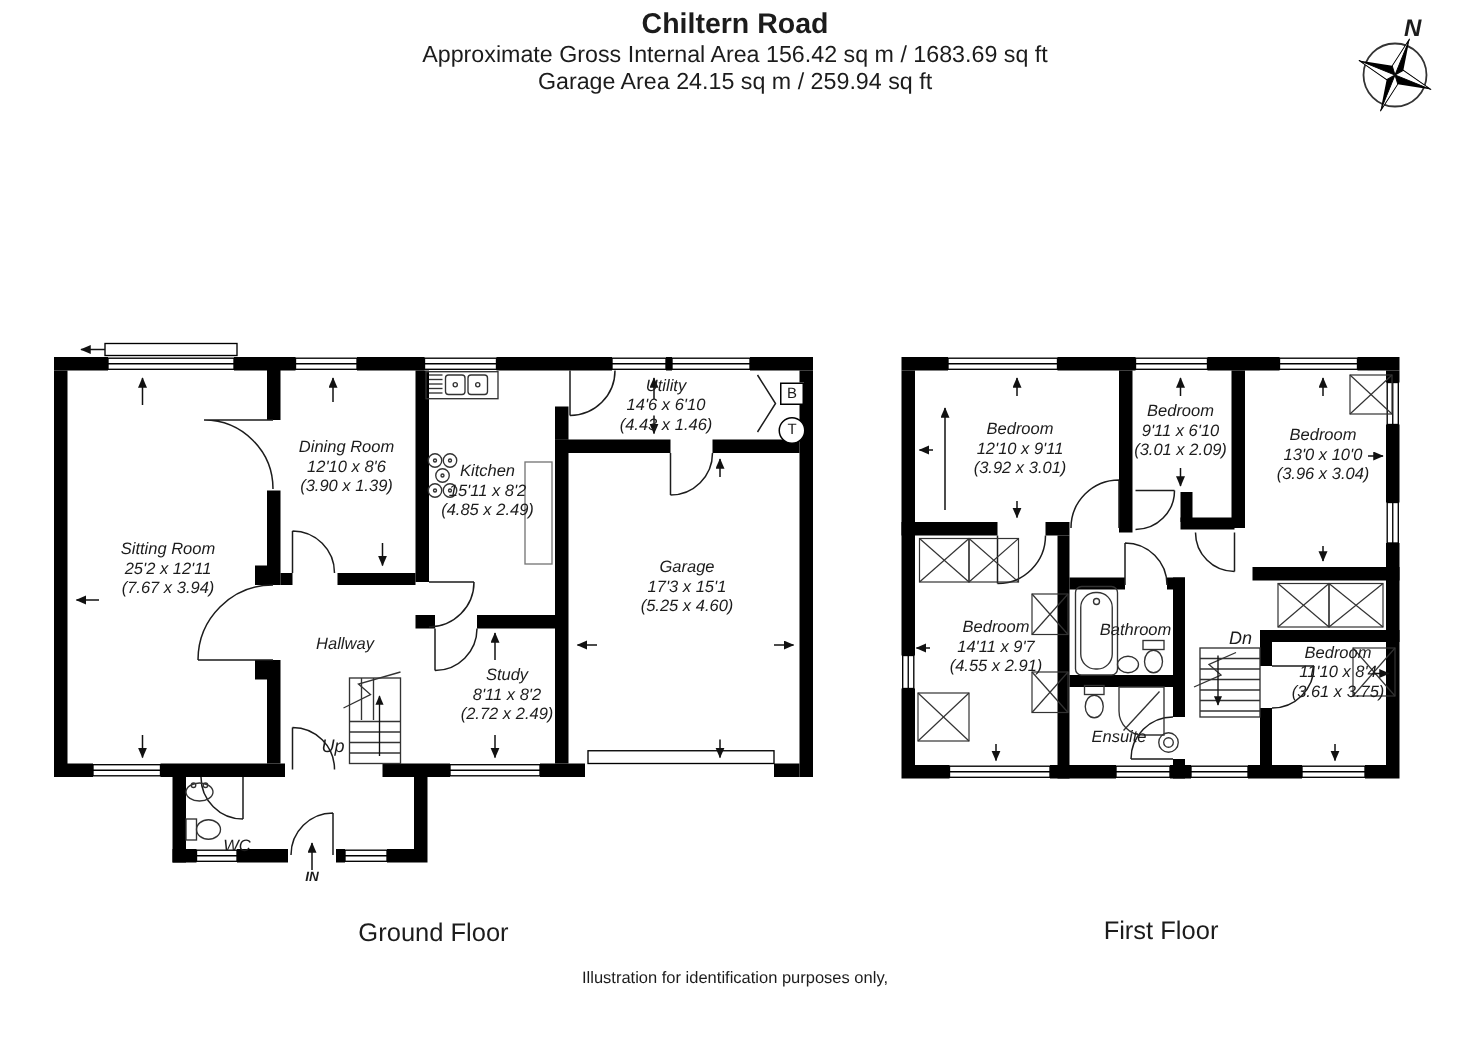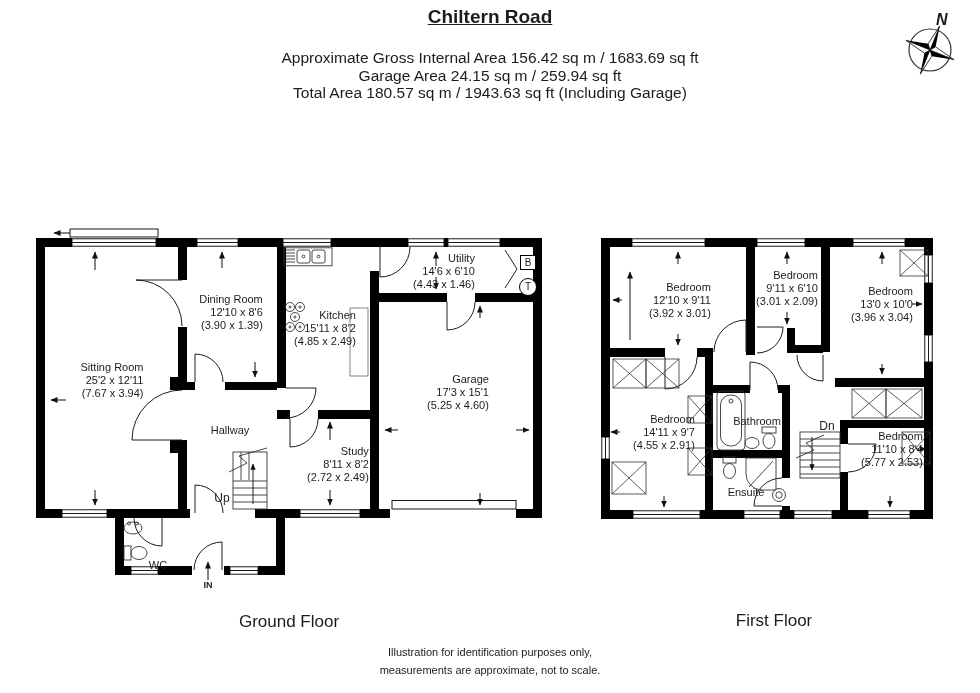--- a/index.html
+++ b/index.html
@@ -6,7 +6,7 @@
   .page{position:relative;width:980px;height:693px;background:#fff;overflow:hidden;
         font-family:"Liberation Sans",sans-serif;color:#1c1c1c;}
   .hdr{position:absolute;left:0;right:0;top:6px;text-align:center;}
-  .hdr .title{font-size:19px;font-weight:bold;margin-bottom:21px;text-decoration:underline;}
+  .hdr .title{font-size:19px;font-weight:bold;margin-bottom:0;}
   .hdr .line{font-size:15.5px;line-height:17.5px;}
   .plan-svg{position:absolute;left:0;top:0;}
   .rlabel{position:absolute;transform:translate(-50%,-50%);text-align:right;

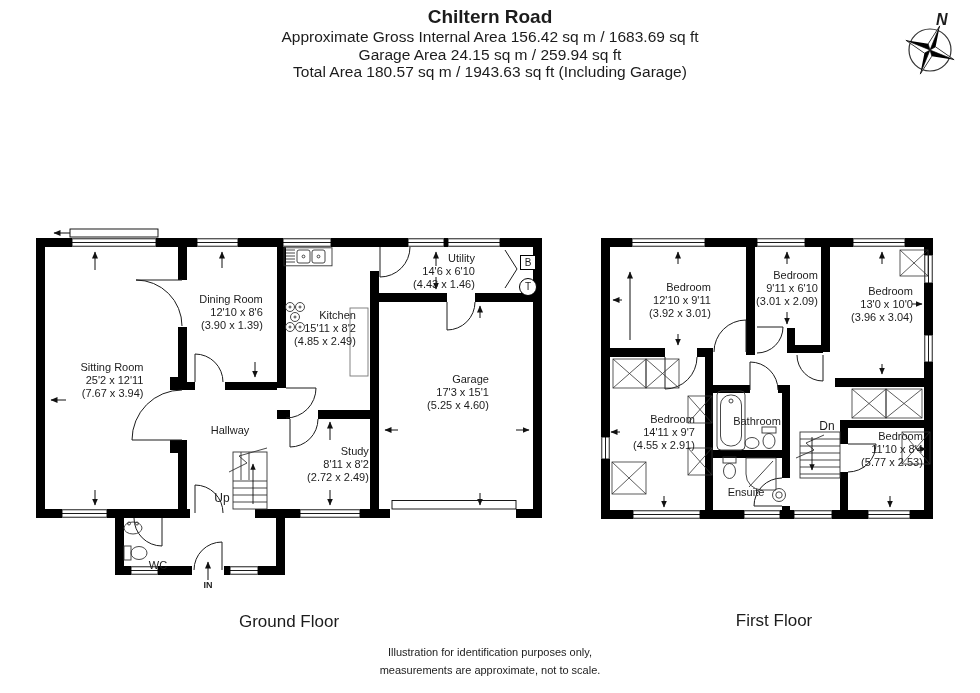--- a/index.html
+++ b/index.html
@@ -30,7 +30,6 @@
     <div class="title">Chiltern Road</div>
     <div class="line">Approximate Gross Internal Area 156.42 sq m / 1683.69 sq ft</div>
     <div class="line">Garage Area 24.15 sq m / 259.94 sq ft</div>
-    <div class="line">Total Area 180.57 sq m / 1943.63 sq ft (Including Garage)</div>
   </div>
 
   <svg class="plan-svg" width="980" height="693" viewBox="0 0 980 693" style="pointer-events:none">

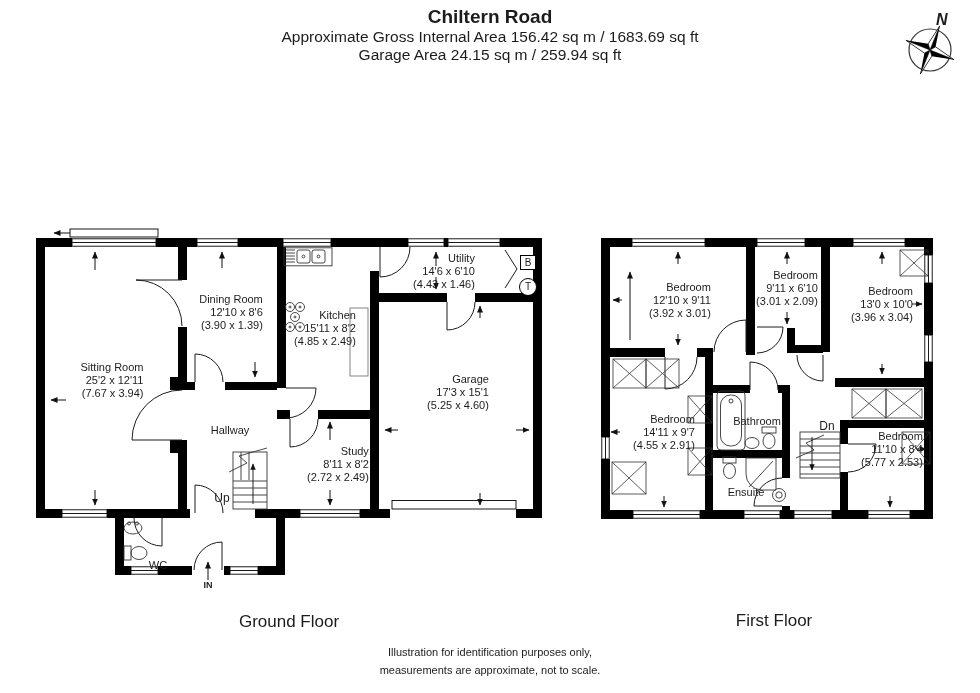--- a/index.html
+++ b/index.html
@@ -9,8 +9,8 @@
   .hdr .title{font-size:19px;font-weight:bold;margin-bottom:0;}
   .hdr .line{font-size:15.5px;line-height:17.5px;}
   .plan-svg{position:absolute;left:0;top:0;}
-  .rlabel{position:absolute;transform:translate(-50%,-50%);text-align:right;
-          font-size:11px;line-height:13px;white-space:nowrap;color:#1c1c1c;}
+  .rlabel{position:absolute;transform:translate(-50%,-50%);text-align:center;
+          font-size:11px;line-height:13px;white-space:nowrap;color:#1c1c1c;font-style:italic;}
   .rlabel.small{font-size:12px;}
   .rlabel.tiny{font-size:9px;font-weight:bold;}
   .caption{position:absolute;transform:translate(-50%,-50%);font-size:17px;white-space:nowrap;}

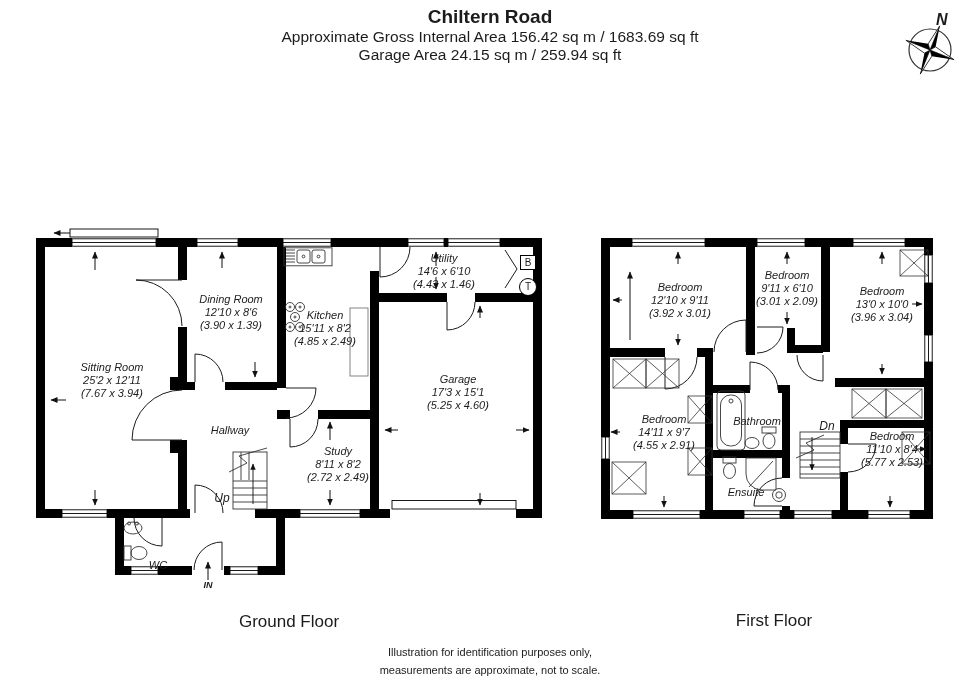--- a/index.html
+++ b/index.html
@@ -413,7 +413,7 @@
   <div class="rlabel" style="left:892px;top:449px;">
     <div>Bedroom</div>
     <div>11'10 x 8'4</div>
-    <div>(5.77 x 2.53)</div>
+    <div>(3.61 x 3.75)</div>
   </div>
   <div class="rlabel" style="left:757px;top:421px;">
     <div>Bathroom</div>

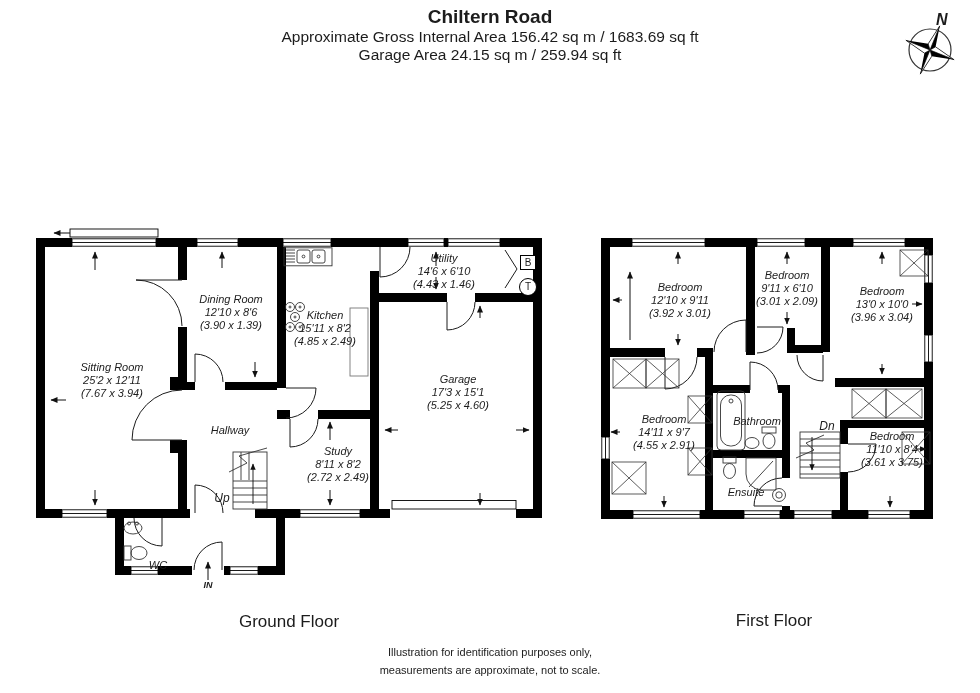--- a/index.html
+++ b/index.html
@@ -428,7 +428,6 @@
   <div class="caption" style="left:289px;top:622px;">Ground Floor</div>
   <div class="caption" style="left:774px;top:621px;">First Floor</div>
   <div class="footer" style="top:643px;">Illustration for identification purposes only,</div>
-  <div class="footer" style="top:661px;">measurements are approximate, not to scale.</div>
 </div>
 
 </body></html>

